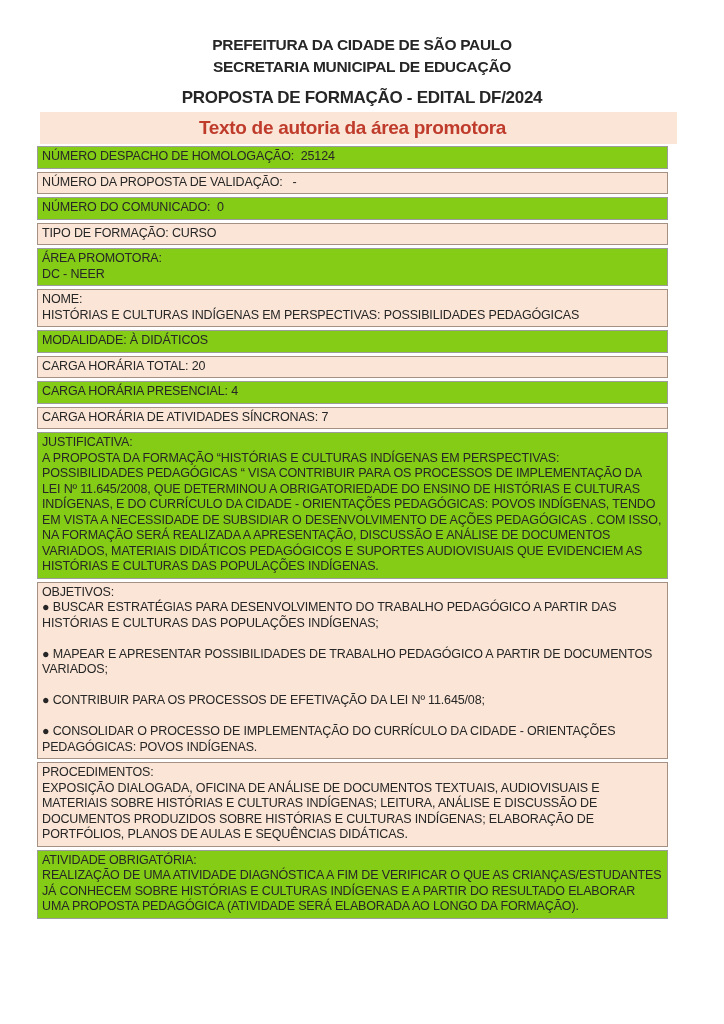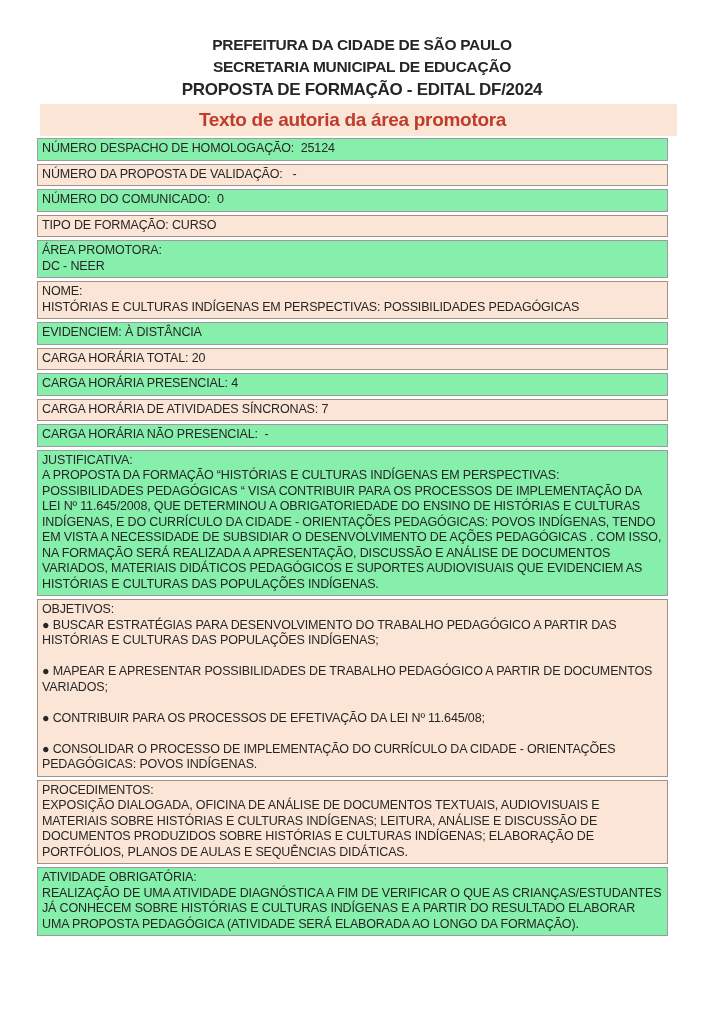--- a/index.html
+++ b/index.html
@@ -30,6 +30,7 @@
   .doc-header .hline.big {
     font-size: 17px;
     line-height: 24px;
+    margin-top: 8px;
   }
   
   .banner {

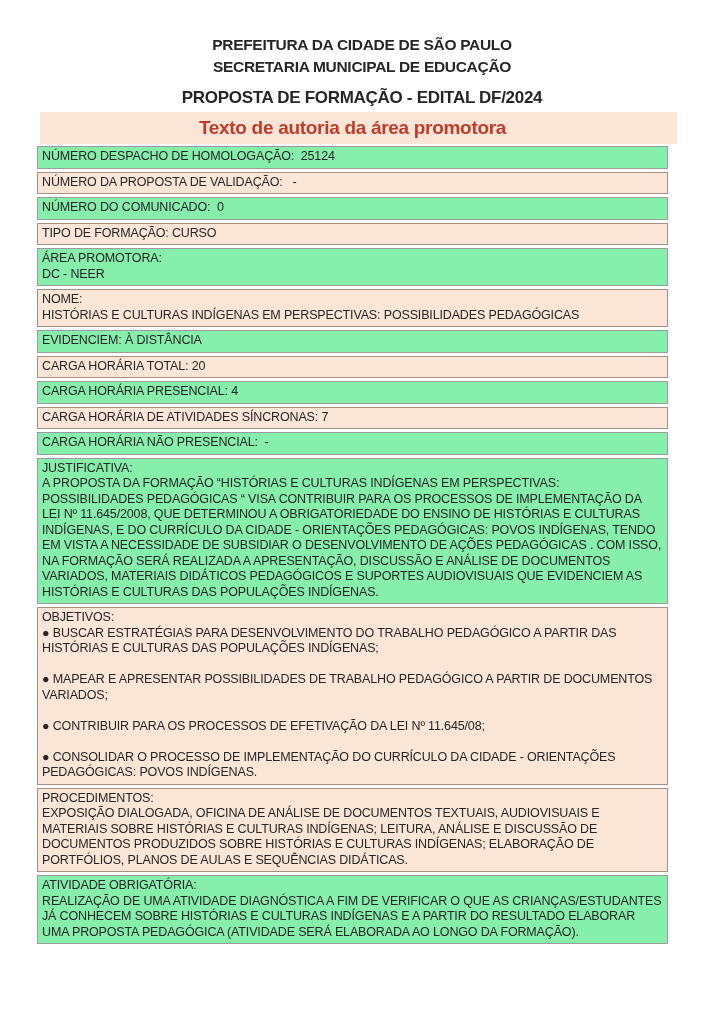--- a/index.html
+++ b/index.html
@@ -53,7 +53,7 @@
   }
   .row {
     border: 1px solid #9c9c9c;
-    background: #86efac;
+    background: #84cc16;
     font-size: 12.5px;
     line-height: 15.5px;
     padding: 2px 5px 3px 4px;

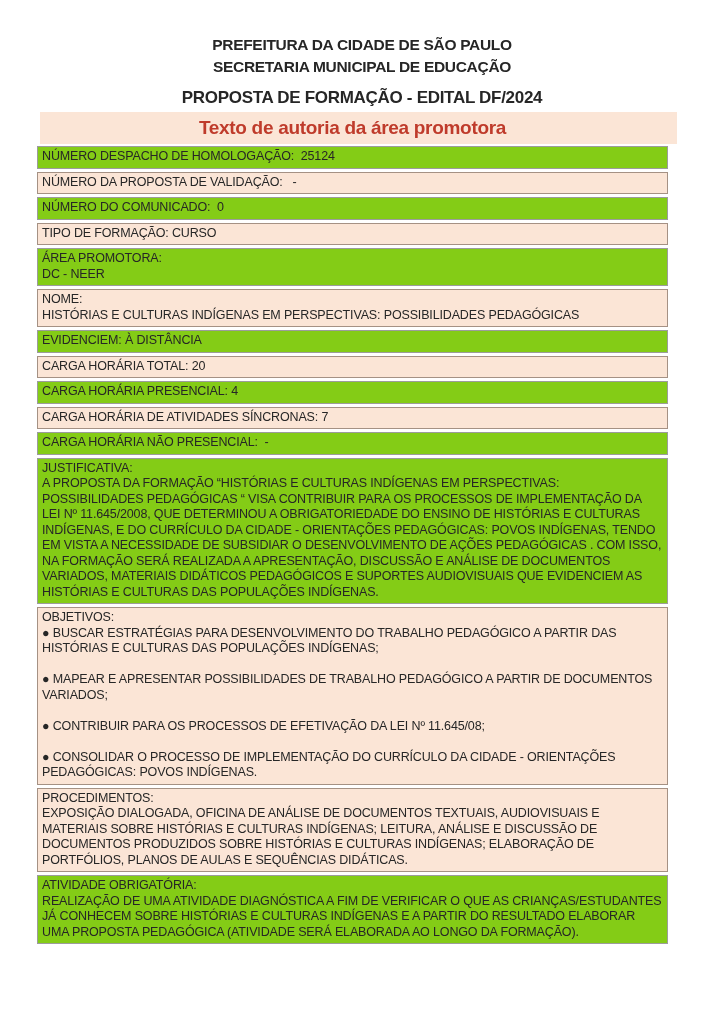--- a/index.html
+++ b/index.html
@@ -88,7 +88,7 @@
 DC - NEER</div>
     <div class="row peach bold">NOME:
 HISTÓRIAS E CULTURAS INDÍGENAS EM PERSPECTIVAS: POSSIBILIDADES PEDAGÓGICAS</div>
-    <div class="row">EVIDENCIEM: À DISTÂNCIA</div>
+    <div class="row">MODALIDADE: À DIDÁTICOS</div>
     <div class="row peach">CARGA HORÁRIA TOTAL: 20</div>
     <div class="row">CARGA HORÁRIA PRESENCIAL: 4</div>
     <div class="row peach">CARGA HORÁRIA DE ATIVIDADES SÍNCRONAS: 7</div>

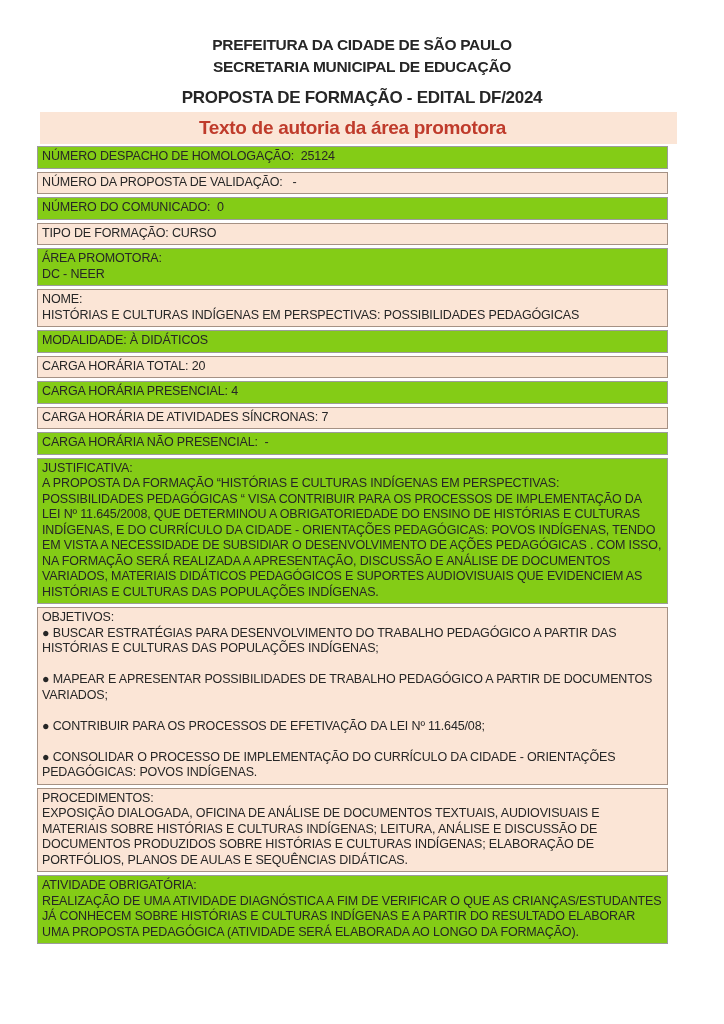--- a/index.html
+++ b/index.html
@@ -92,7 +92,6 @@
     <div class="row peach">CARGA HORÁRIA TOTAL: 20</div>
     <div class="row">CARGA HORÁRIA PRESENCIAL: 4</div>
     <div class="row peach">CARGA HORÁRIA DE ATIVIDADES SÍNCRONAS: 7</div>
-    <div class="row">CARGA HORÁRIA NÃO PRESENCIAL:  -</div>
     <div class="row">JUSTIFICATIVA:
 A PROPOSTA DA FORMAÇÃO “HISTÓRIAS E CULTURAS INDÍGENAS EM PERSPECTIVAS: POSSIBILIDADES PEDAGÓGICAS “ VISA CONTRIBUIR PARA OS PROCESSOS DE IMPLEMENTAÇÃO DA LEI Nº 11.645/2008, QUE DETERMINOU A OBRIGATORIEDADE DO ENSINO DE HISTÓRIAS E CULTURAS INDÍGENAS, E DO CURRÍCULO DA CIDADE - ORIENTAÇÕES PEDAGÓGICAS: POVOS INDÍGENAS, TENDO EM VISTA A NECESSIDADE DE SUBSIDIAR O DESENVOLVIMENTO DE AÇÕES PEDAGÓGICAS . COM ISSO, NA FORMAÇÃO SERÁ REALIZADA A APRESENTAÇÃO, DISCUSSÃO E ANÁLISE DE DOCUMENTOS VARIADOS, MATERIAIS DIDÁTICOS PEDAGÓGICOS E SUPORTES AUDIOVISUAIS QUE EVIDENCIEM AS HISTÓRIAS E CULTURAS DAS POPULAÇÕES INDÍGENAS.</div>
     <div class="row peach">OBJETIVOS:

